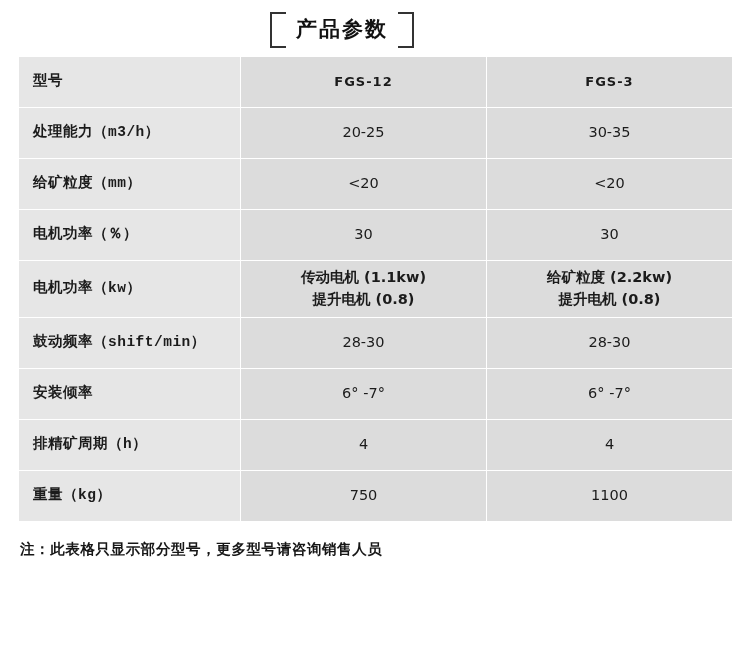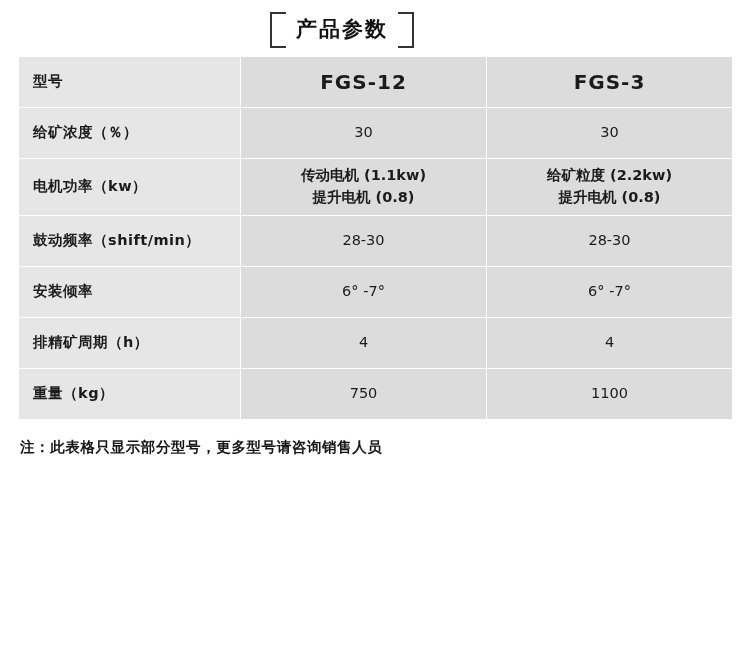--- a/index.html
+++ b/index.html
@@ -84,6 +84,7 @@
     font-weight: bold;
     color: #1b1b1b;
     letter-spacing: 0.5px;
+    font-family: Liberation Mono, monospace;
   }
   td.val {
     background: #dcdcdc;

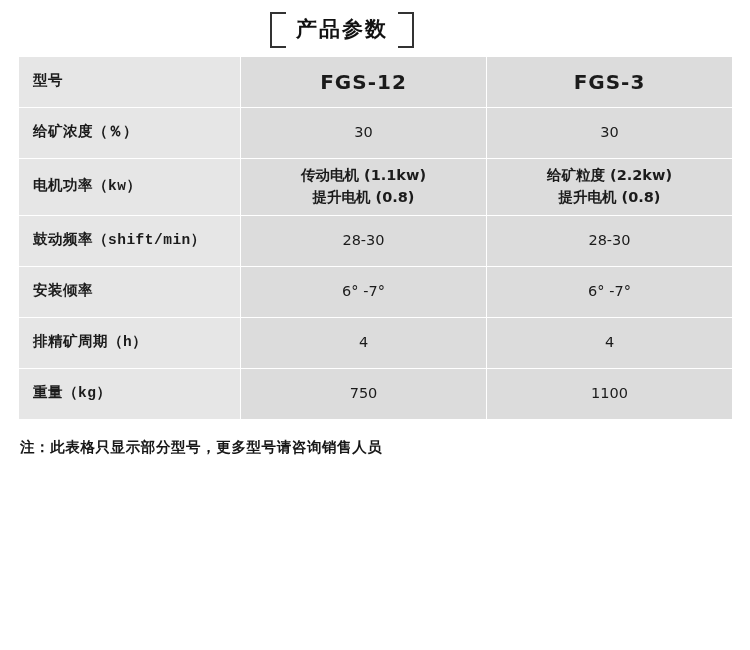--- a/index.html
+++ b/index.html
@@ -94,7 +94,7 @@
   }
   td.val.head {
     font-weight: bold;
-    font-size: 20px;
+    font-size: 13px;
     letter-spacing: 1px;
   }
   td.val.dim {

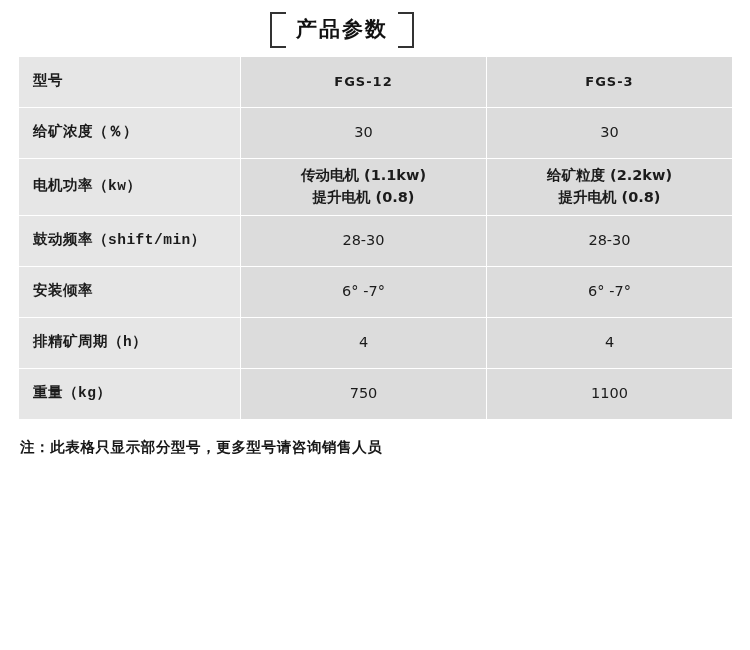--- a/index.html
+++ b/index.html
@@ -143,6 +143,11 @@
         </tr>
 
 
+        <tr>
+          <td class="label">处理能力（m3/h）</td>
+          <td class="val">20-25</td>
+          <td class="val">30-35</td>
+        </tr>
 
 
         <tr>

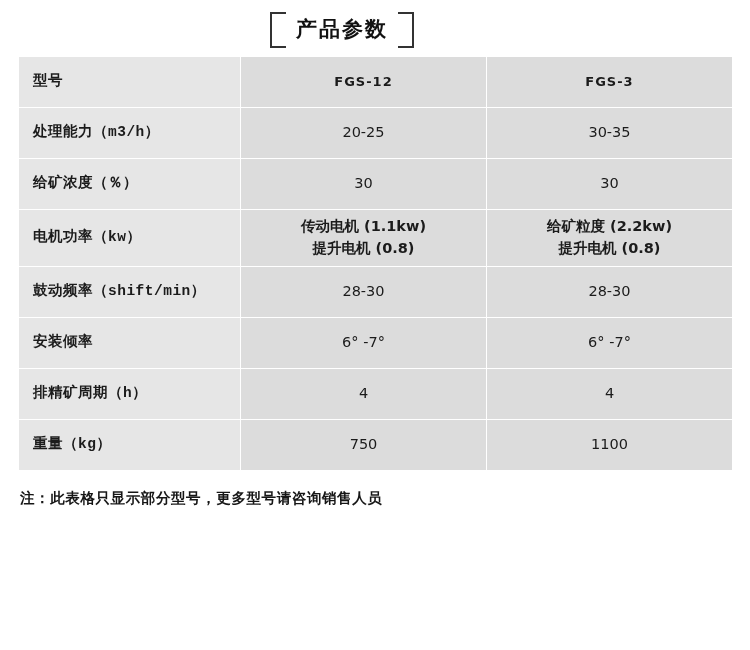--- a/index.html
+++ b/index.html
@@ -149,6 +149,11 @@
           <td class="val">30-35</td>
         </tr>
 
+        <tr>
+          <td class="label">给矿粒度（mm）</td>
+          <td class="val">&lt;20</td>
+          <td class="val">&lt;20</td>
+        </tr>
 
         <tr>
           <td class="label">给矿浓度（％）</td>

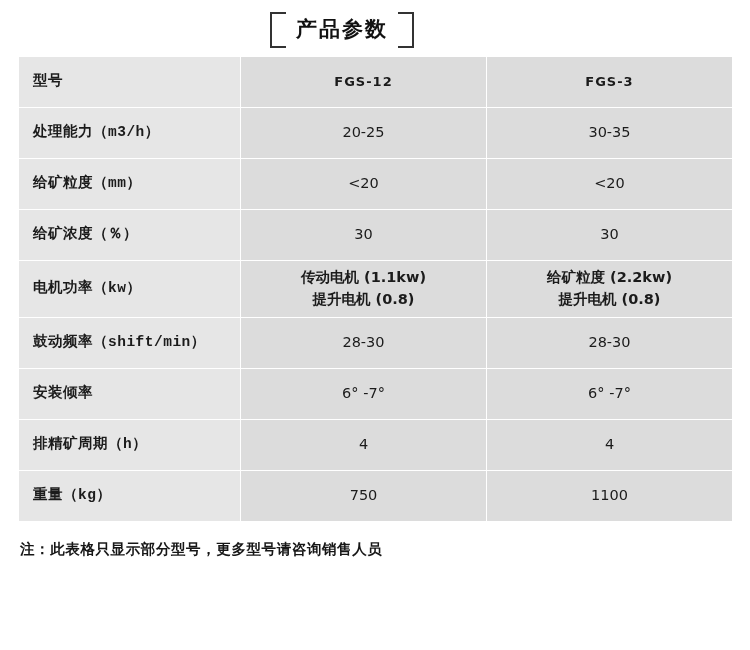--- a/index.html
+++ b/index.html
@@ -156,7 +156,7 @@
         </tr>
 
         <tr>
-          <td class="label">给矿浓度（％）</td>
+          <td class="label">电机功率（％）</td>
           <td class="val">30</td>
           <td class="val">30</td>
         </tr>

